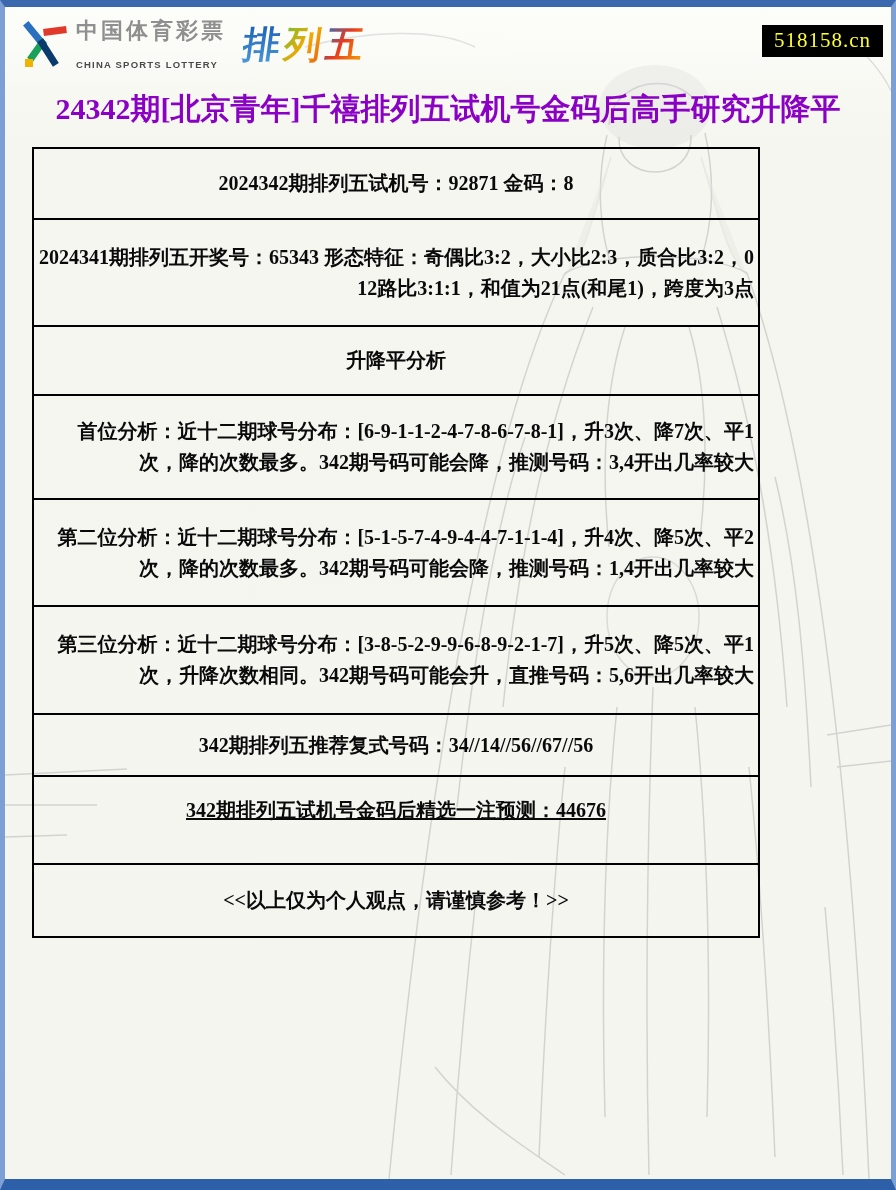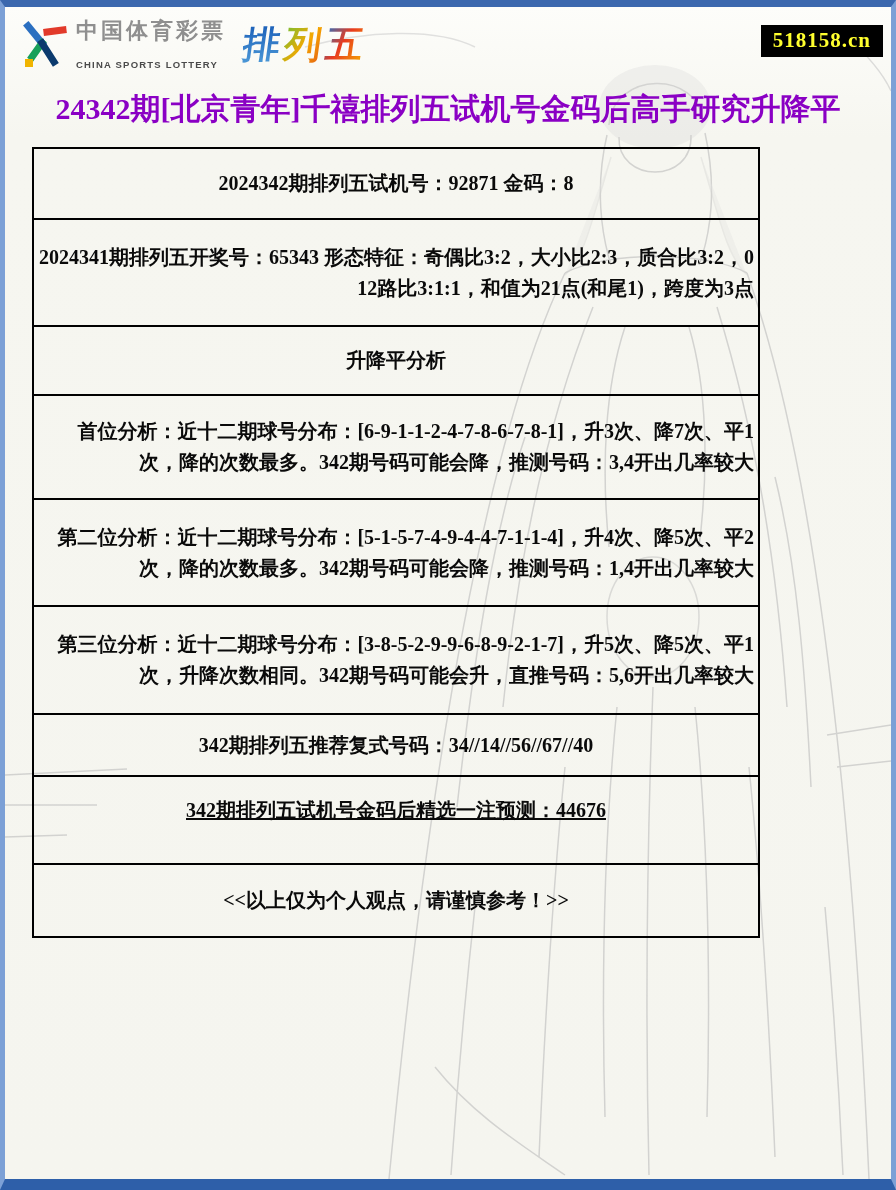--- a/index.html
+++ b/index.html
@@ -55,7 +55,7 @@
   .badge{
     background:#000;color:#ffff2e;
     font-family:"Liberation Serif","DejaVu Serif",serif;
-    font-weight:bold;font-size:21px;
+    font-weight:normal;font-size:21px;
     padding:3px 12px 4px 12px;margin:6px 4px 0 0;
     letter-spacing:1px;
   }

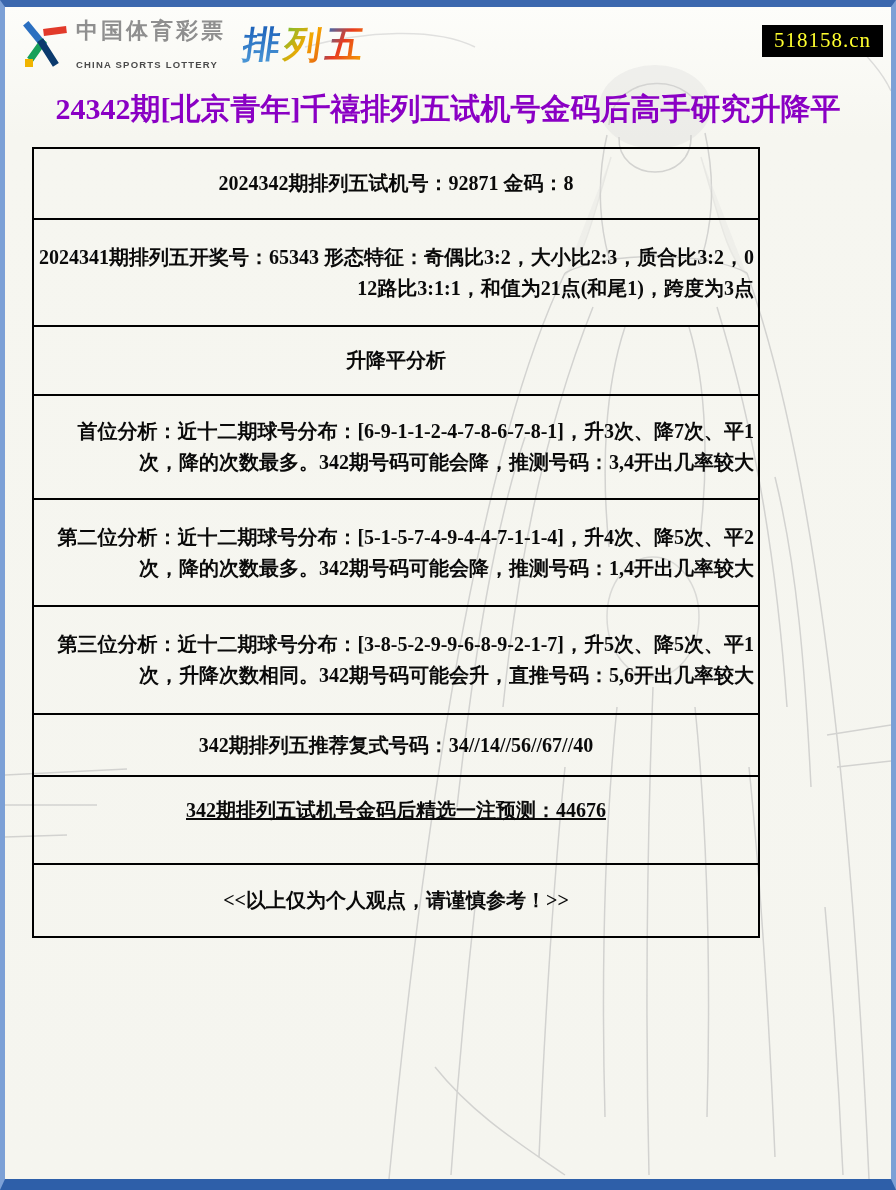--- a/index.html
+++ b/index.html
@@ -169,7 +169,7 @@
       <div class="row left  h104">首位分析：近十二期球号分布：[6-9-1-1-2-4-7-8-6-7-8-1]，升3次、降7次、平1次，降的次数最多。342期号码可能会降，推测号码：3,4开出几率较大</div>
       <div class="row left  h107">第二位分析：近十二期球号分布：[5-1-5-7-4-9-4-4-7-1-1-4]，升4次、降5次、平2次，降的次数最多。342期号码可能会降，推测号码：1,4开出几率较大</div>
       <div class="row left  h108">第三位分析：近十二期球号分布：[3-8-5-2-9-9-6-8-9-2-1-7]，升5次、降5次、平1次，升降次数相同。342期号码可能会升，直推号码：5,6开出几率较大</div>
-      <div class="row center h62">342期排列五推荐复式号码：34//14//56//67//40</div>
+      <div class="row center h62">342期排列五推荐复式号码：34//14//56//67//56</div>
       <div class="row center h68">342期排列五试机号金码后精选一注预测：44676</div>
       <div class="row center h73">&lt;&lt;以上仅为个人观点，请谨慎参考！&gt;&gt;</div>
     </div>

